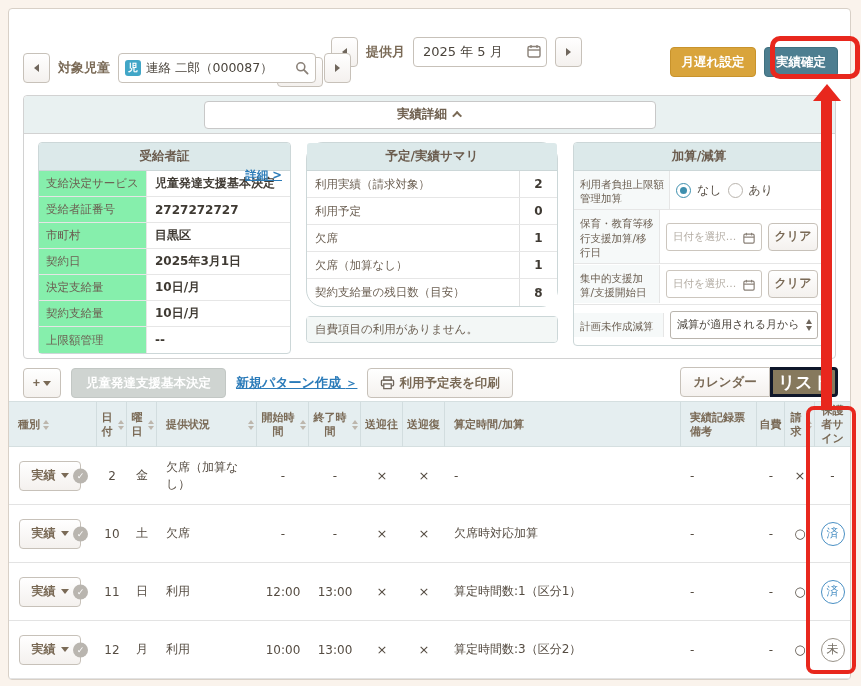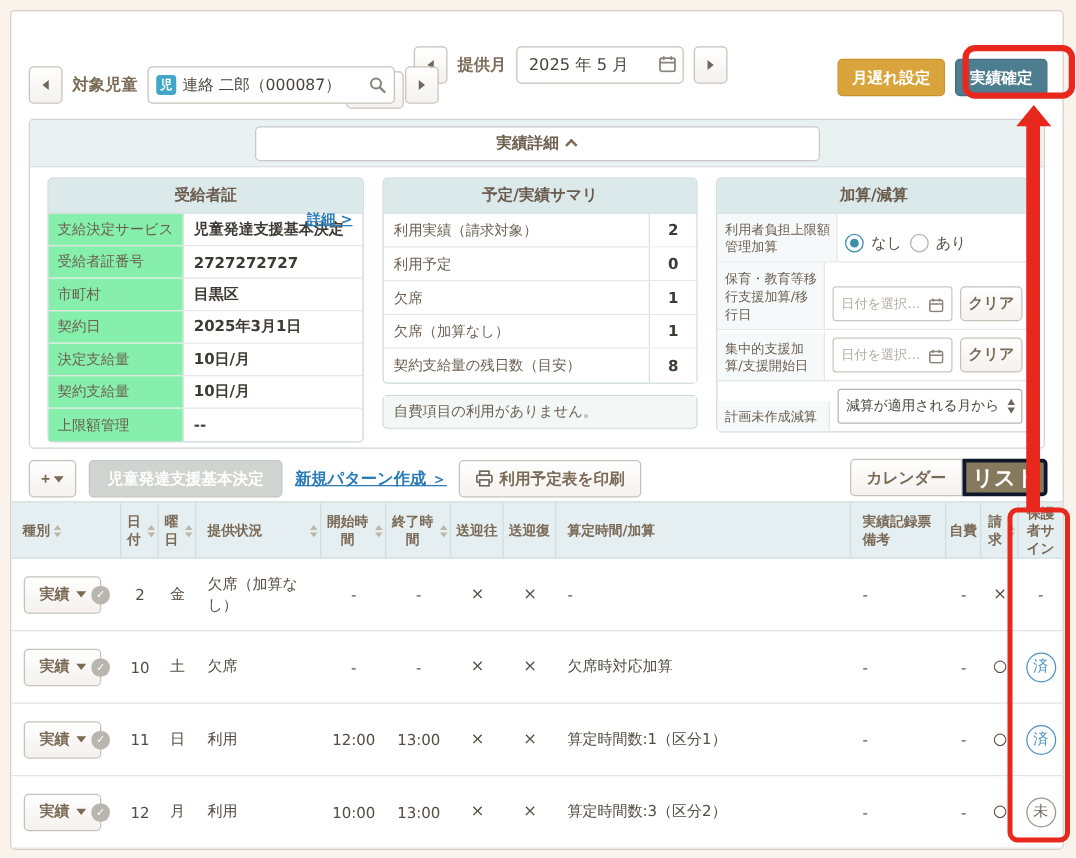--- a/index.html
+++ b/index.html
@@ -65,7 +65,7 @@
   .kv-value { flex:1; display:flex; align-items:center; padding-left:8px; font-weight:bold; color:#3f3a33; font-size:12px; }
 
   .mid-col { width:252px; display:flex; flex-direction:column; }
-  .panel-summary { width:252px; }
+  .panel-summary { width:252px;border-radius:17px; }
   .sum-row { display:flex; height:27px; border-bottom:1px solid #e6e6e6; font-size:11.5px; }
   .sum-row:last-child { border-bottom:none; }
   .sum-label { flex:1; display:flex; align-items:center; padding-left:8px; color:#6b5f52; }

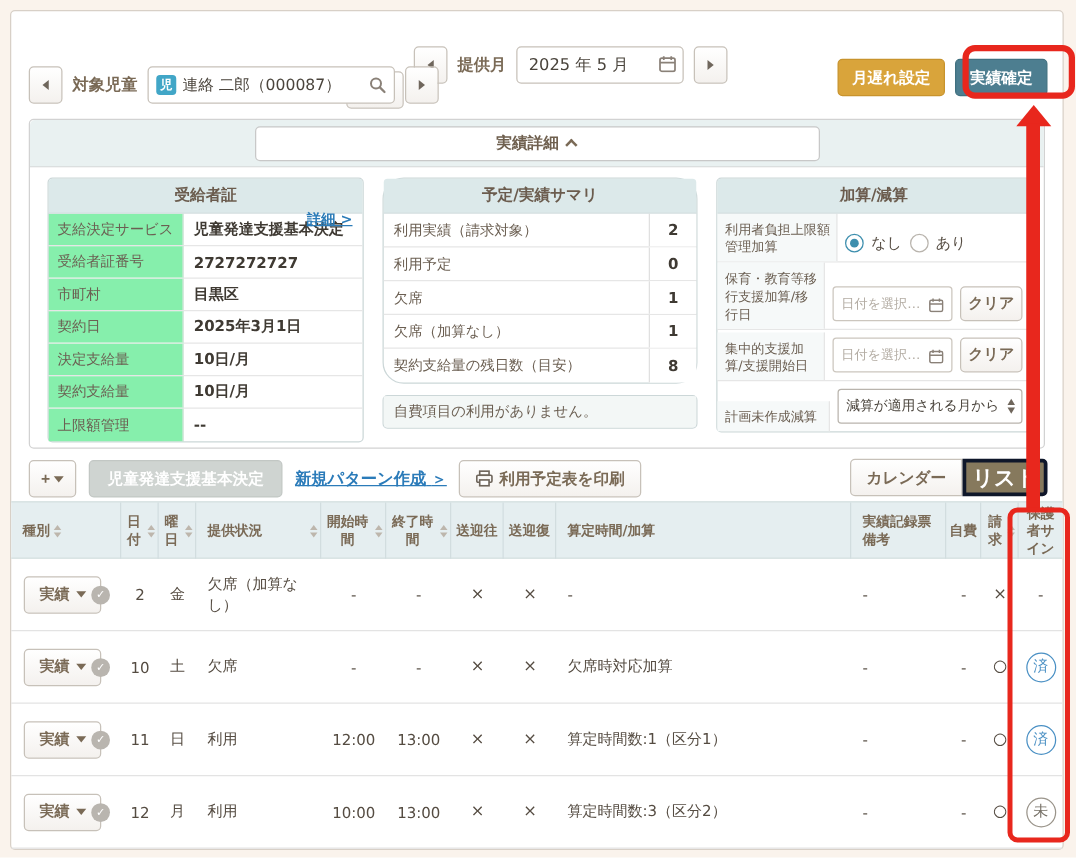--- a/index.html
+++ b/index.html
@@ -77,7 +77,7 @@
                font-size:11.5px; color:#6b5f52; border-radius:0 0 3px 3px; }
 
   .panel-kasan { width:252px; }
-  .ka-row { display:flex; border-bottom:1px solid #e6e6e6; align-items:flex-end; }
+  .ka-row { display:flex; border-bottom:1px solid #e6e6e6; align-items:center; }
   .ka-row:last-child { border-bottom:none; }
   .ka-label { width:96px; background:#f6f9f9; color:#6b5f52; font-size:10.5px; padding:6px 4px 4px 6px;
               border-right:1px solid #e6e6e6; line-height:1.35; display:flex; align-items:center; }

